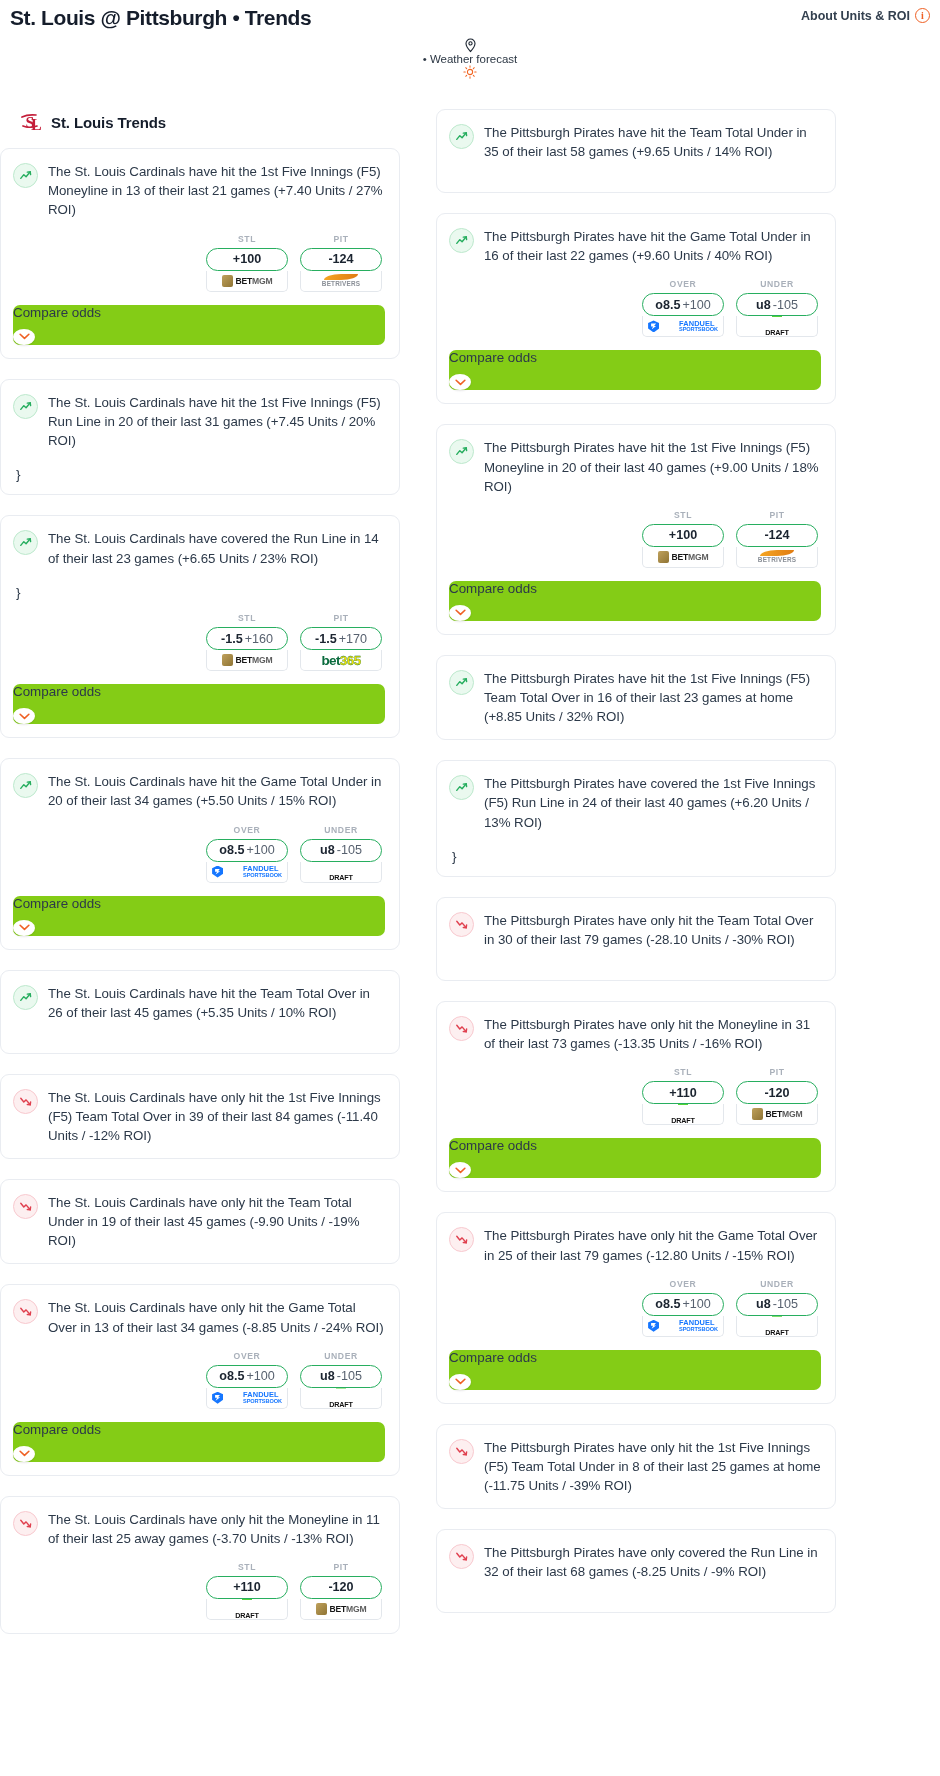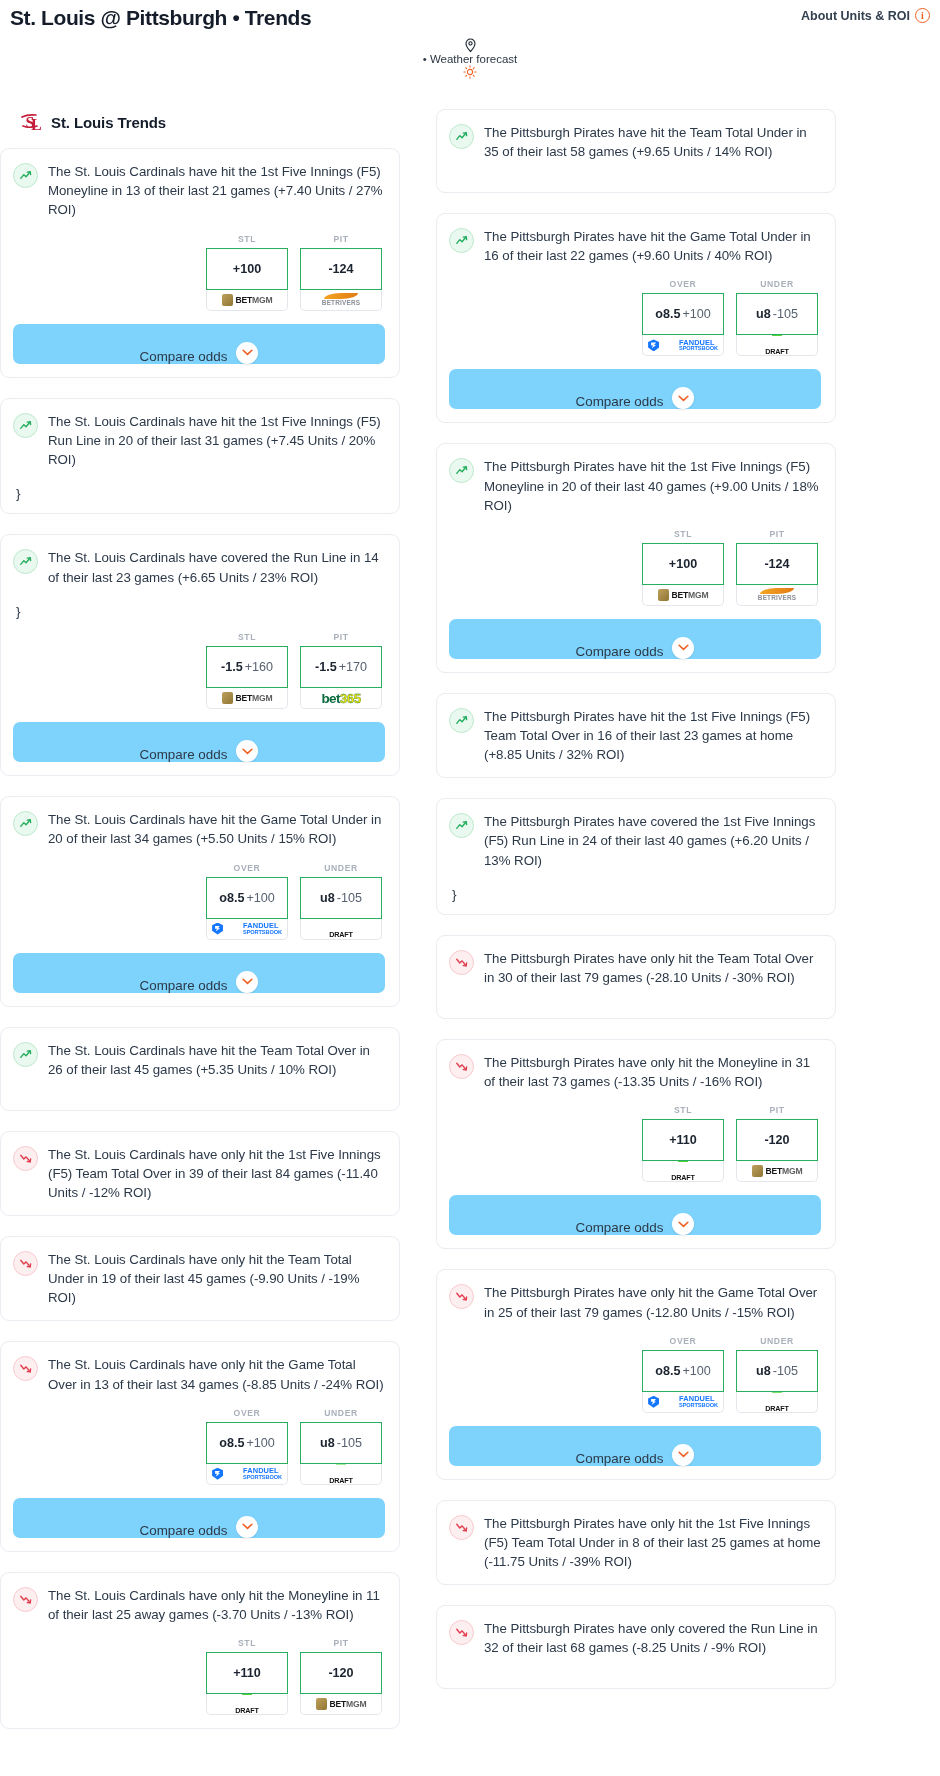--- a/index.html
+++ b/index.html
@@ -130,9 +130,9 @@
   }
   .odds-box {
     border: 1px solid #27ae5f;
-    border-radius: 0;
+    border-radius: 12px;
     background: #fff;
-    height: 42px;
+    height: 23px;
     display: flex; align-items: center; justify-content: center;
     font-size: 12.6px;
     color: #2c3949;

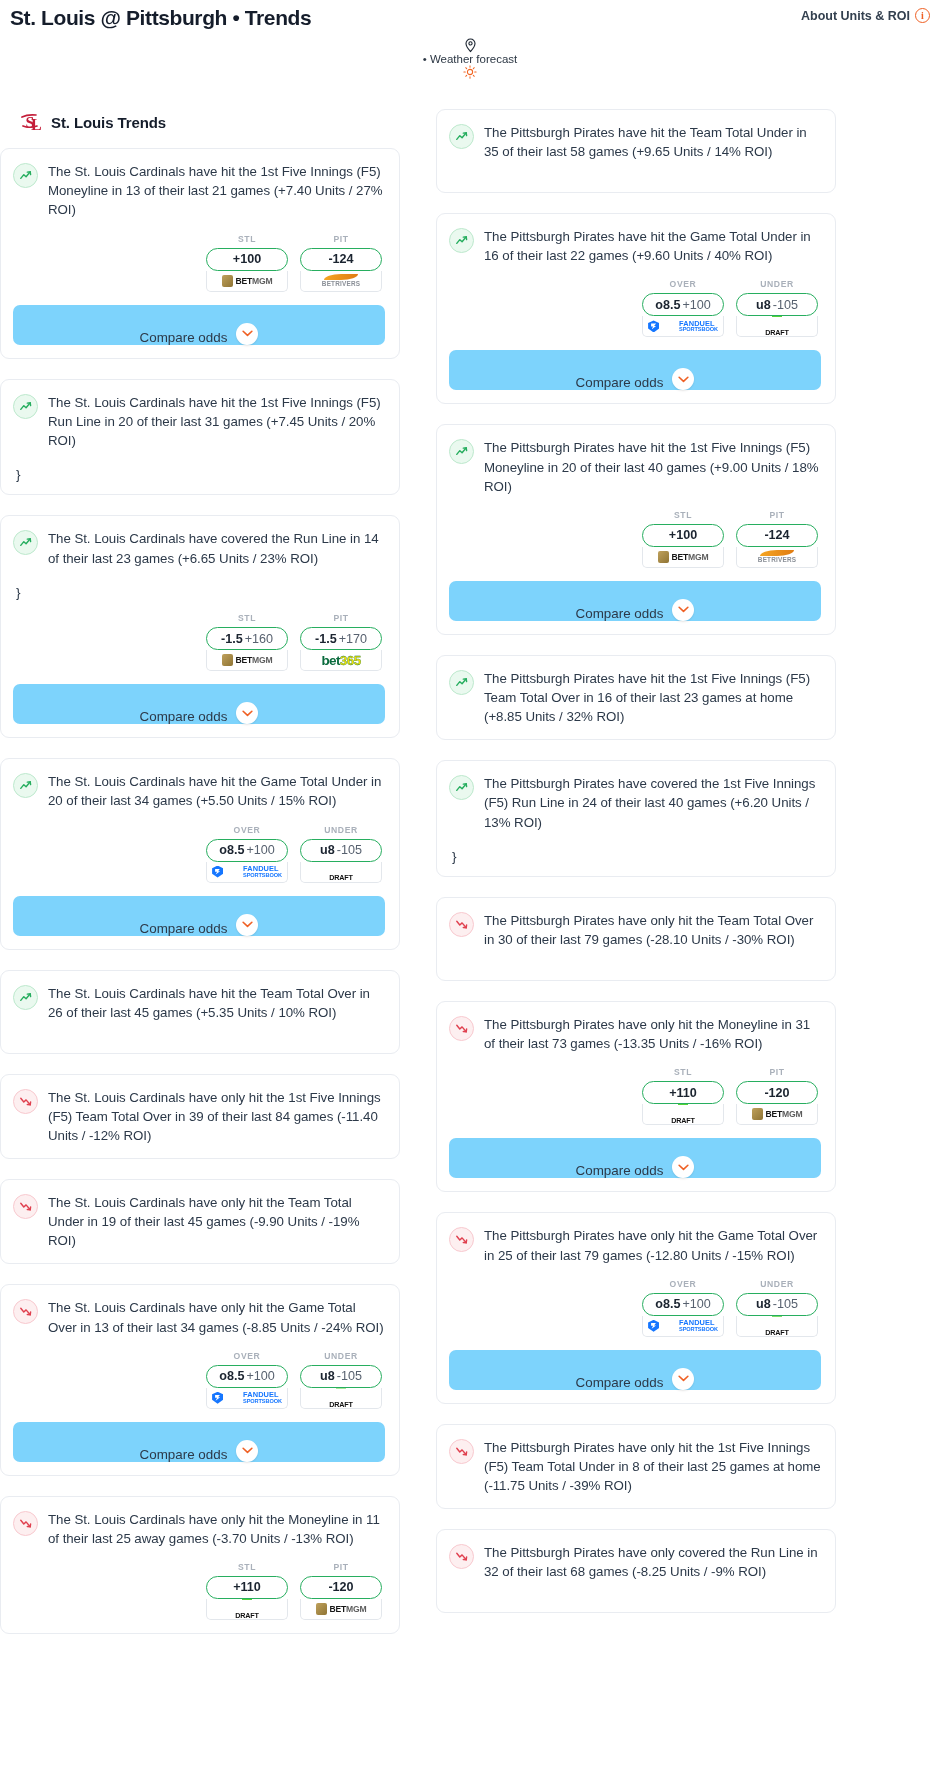--- a/index.html
+++ b/index.html
@@ -202,12 +202,13 @@
   
   .compare {
     margin-top: 13px;
-    background: #7dd3fc;
+    background: #84cc16;
     border-radius: 7px;
     height: 40px;
-    display: flex; align-items: flex-end; justify-content: center;
+    display: flex; align-items: flex-start; justify-content: center;
     gap: 9px;
     cursor: pointer;
+    flex-direction: column;
   }
   .compare-label { font-size: 13.4px; color: #2c3949; font-weight: 400; }
   .chev {

